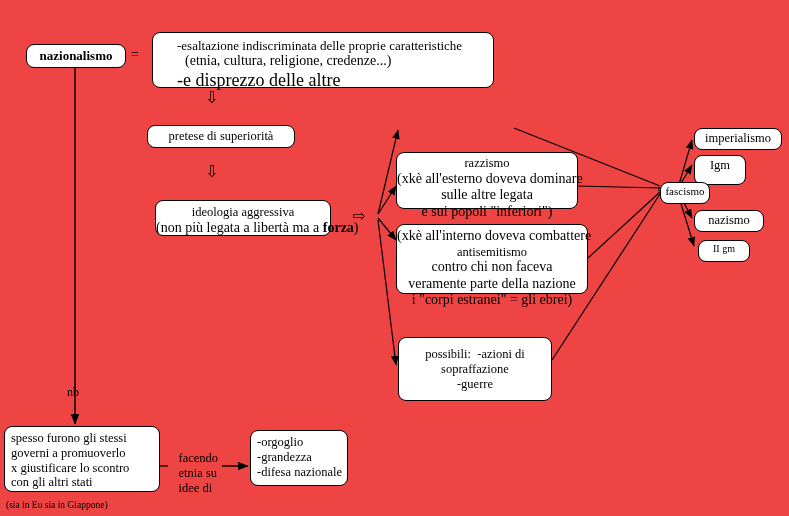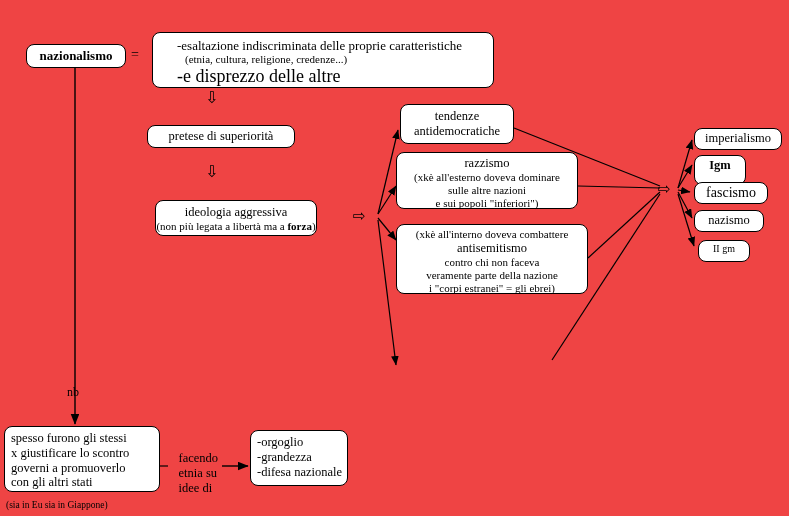--- a/index.html
+++ b/index.html
@@ -46,7 +46,7 @@
     white-space: pre;
   }
   .small {
-    font-size: 11px;
+    font-size: 14px;
   }
   .tiny {
     font-size: 9.5px;

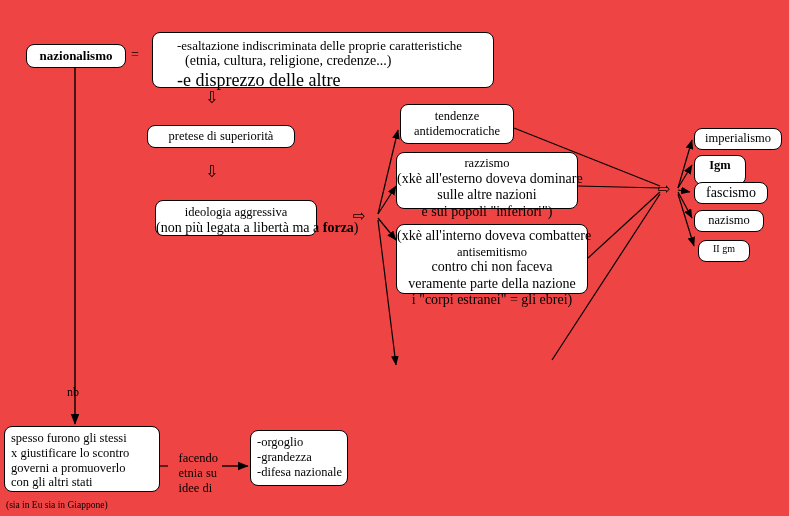--- a/index.html
+++ b/index.html
@@ -131,10 +131,6 @@
 
   <div class="arrow-glyph" style="left:353px; top:207px; font-size:15px;">⇨</div>
 
-  <div class="node" style="left:400px; top:104px; width:114px; height:40px; padding-top:4px; font-size:12.5px;">
-    <span class="ln">tendenze</span>
-    <span class="ln">antidemocratiche</span>
-  </div>
 
   <div class="node" style="left:396px; top:152px; width:182px; height:57px; padding-top:3px;">
     <span class="ln" style="font-size:12.5px;">razzismo</span>

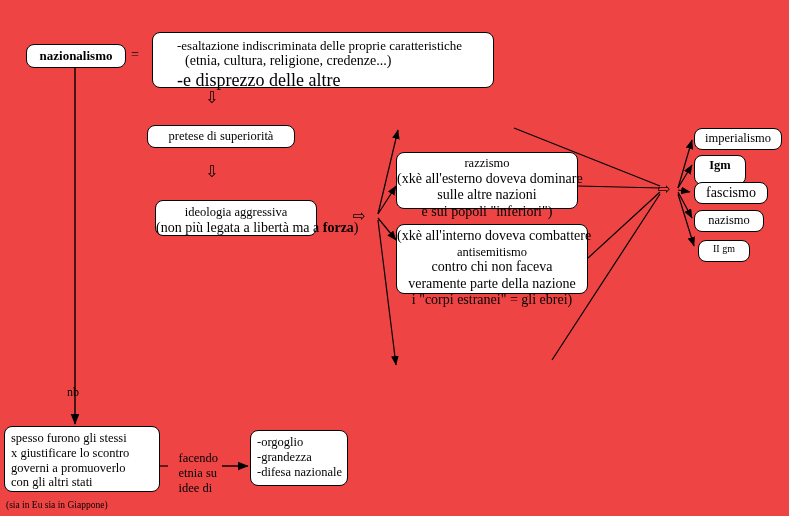--- a/index.html
+++ b/index.html
@@ -154,7 +154,7 @@
     <span class="ln">imperialismo</span>
   </div>
 
-  <div class="node" style="left:694px; top:155px; width:52px; height:30px; padding-top:2px; font-size:12.5px;font-weight:bold;">
+  <div class="node" style="left:694px; top:155px; width:52px; height:30px; padding-top:2px; font-size:12.5px;">
     <span class="ln">Igm</span>
   </div>
 

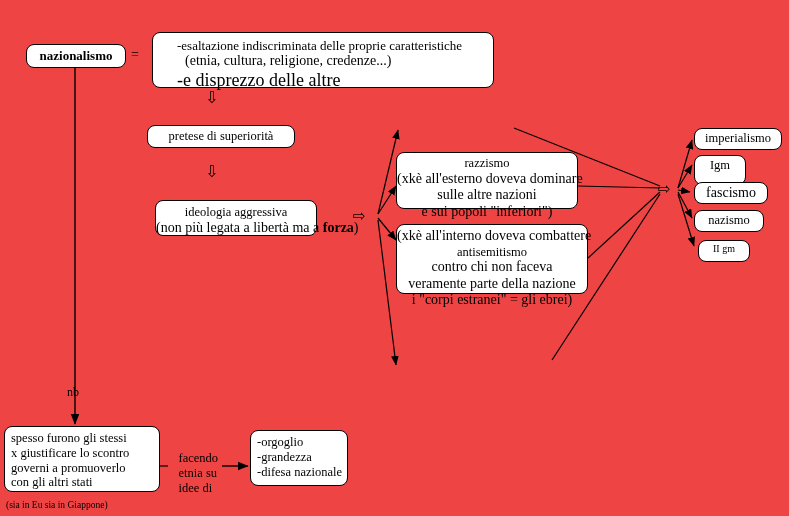--- a/index.html
+++ b/index.html
@@ -135,7 +135,7 @@
   <div class="node" style="left:396px; top:152px; width:182px; height:57px; padding-top:3px;">
     <span class="ln" style="font-size:12.5px;">razzismo</span>
     <span class="ln small">(xkè all'esterno doveva dominare</span>
-    <span class="ln small">sulle altre nazioni</span>
+    <span class="ln small">sulle altre legata</span>
     <span class="ln small">e sui popoli "inferiori")</span>
   </div>
 

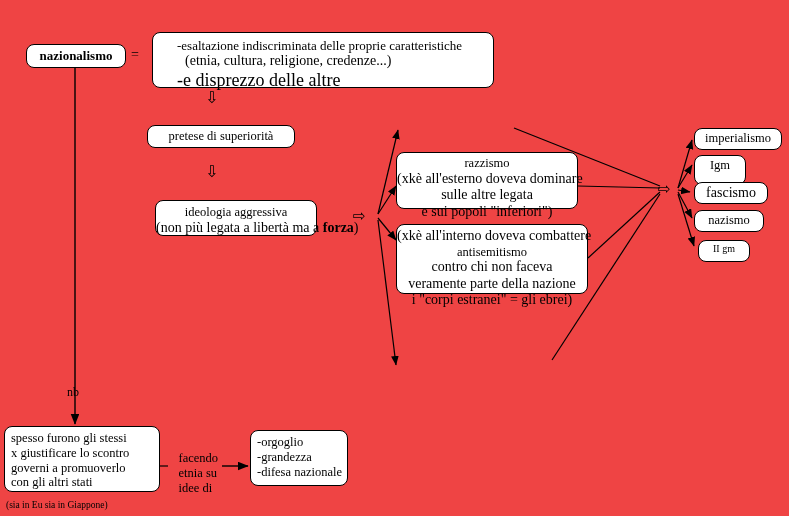--- a/index.html
+++ b/index.html
@@ -158,7 +158,7 @@
     <span class="ln">Igm</span>
   </div>
 
-  <div class="node" style="left:694px; top:182px; width:74px; height:22px; padding-top:2px; font-size:14px;">
+  <div class="node" style="left:660px; top:182px; width:50px; height:22px; padding-top:2px; font-size:11px;">
     <span class="ln">fascismo</span>
   </div>
 

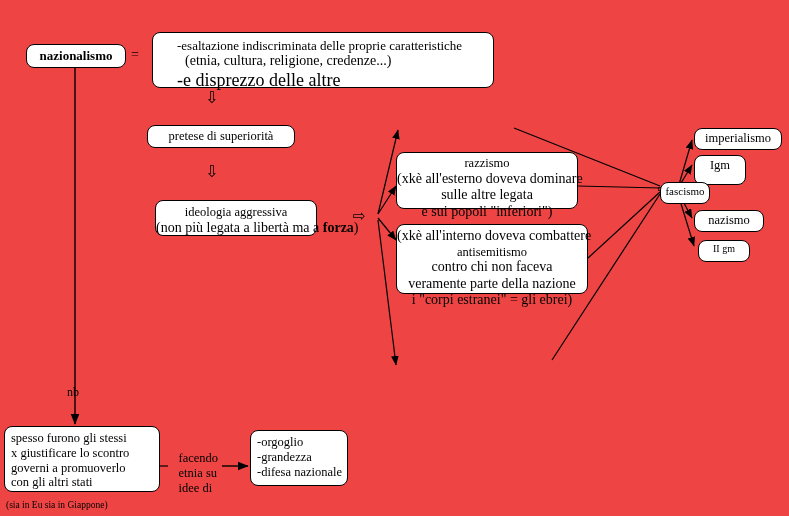--- a/index.html
+++ b/index.html
@@ -124,7 +124,7 @@
 
   <div class="arrow-glyph" style="left:205px; top:162px; font-size:16px;">⇩</div>
 
-  <div class="node" style="left:155px; top:200px; width:162px; height:36px; padding-top:4px;">
+  <div class="node" style="left:155px; top:200px; width:176px; height:36px; padding-top:4px;">
     <span class="ln" style="font-size:12.5px;">ideologia aggressiva</span>
     <span class="ln small"><span>(non più legata a libertà ma a </span><span class="b">forza</span><span>)</span></span>
   </div>

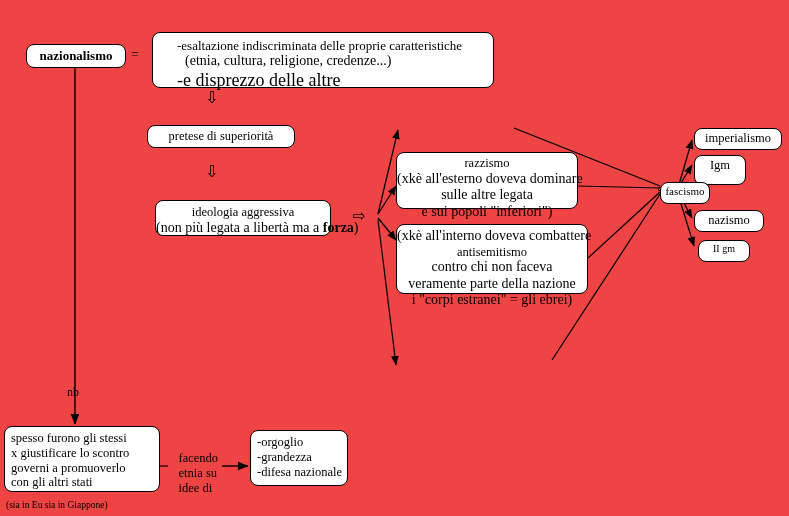--- a/index.html
+++ b/index.html
@@ -147,6 +147,11 @@
     <span class="ln small">i "corpi estranei" = gli ebrei)</span>
   </div>
 
+  <div class="node" style="left:398px; top:337px; width:154px; height:64px; padding-top:9px; font-size:12.5px;">
+    <span class="ln">possibili:  -azioni di</span>
+    <span class="ln">sopraffazione</span>
+    <span class="ln">-guerre</span>
+  </div>
 
   <div class="arrow-glyph" style="left:658px; top:180px; font-size:15px;">⇨</div>
 

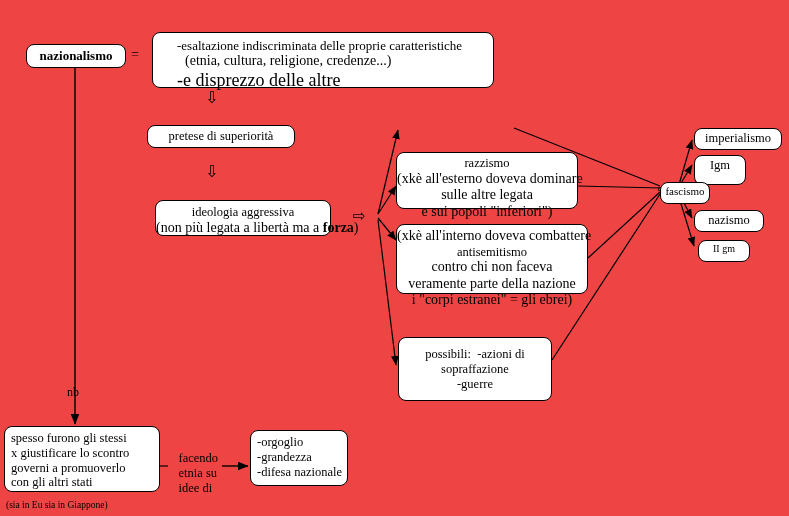--- a/index.html
+++ b/index.html
@@ -179,8 +179,8 @@
 
   <div class="node lft" style="left:4px; top:426px; width:156px; height:66px; padding:4px 6px; font-size:12.5px;">
     <span class="ln">spesso furono gli stessi</span>
+    <span class="ln">governi a promuoverlo</span>
     <span class="ln">x giustificare lo scontro</span>
-    <span class="ln">governi a promuoverlo</span>
     <span class="ln">con gli altri stati</span>
   </div>
 

